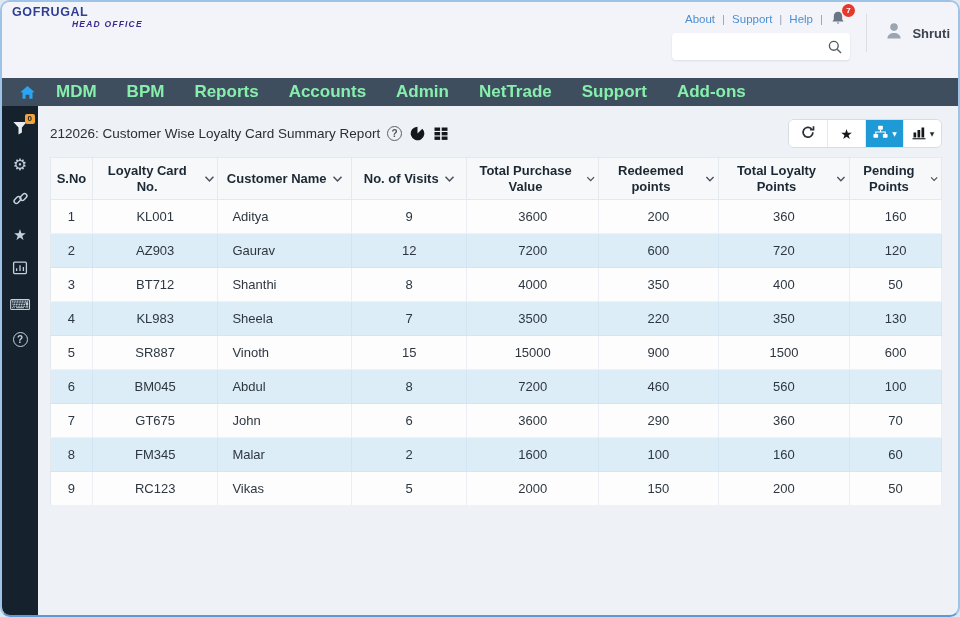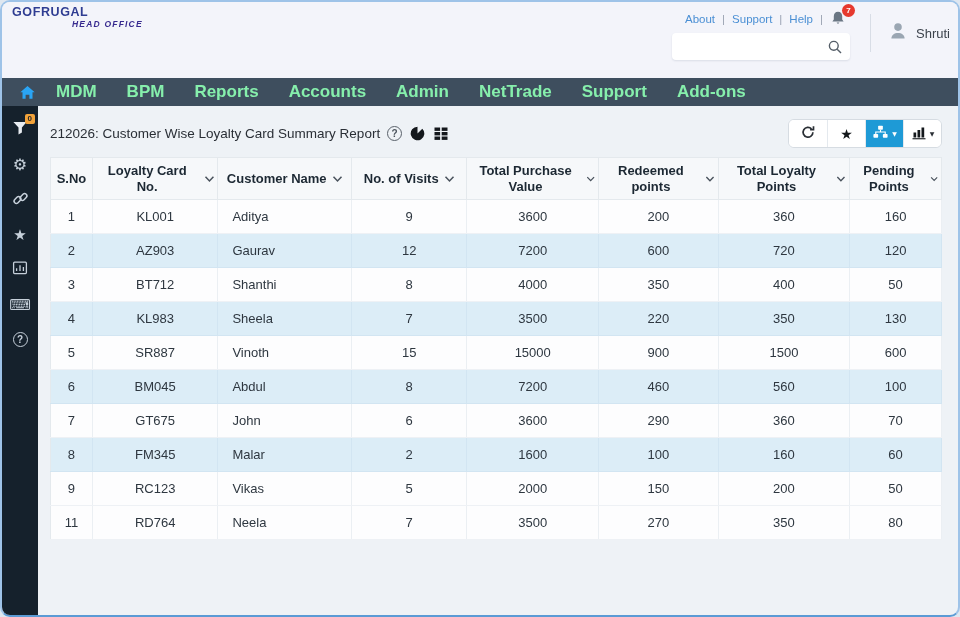--- a/index.html
+++ b/index.html
@@ -23,7 +23,7 @@
   .search-box { width:178px; height:27px; background:#fff; border-radius:4px; box-shadow:0 1px 2px rgba(40,60,90,.12); display:flex; align-items:center; padding:0 7px 0 9px; }
   .search-box input { flex:1; border:none; outline:none; font-size:12.5px; background:transparent; min-width:0; }
   .user-chip { position:absolute; right:8px; top:12px; height:38px; display:flex; align-items:center; gap:7px; padding-left:16px; border-left:1px solid #d8dde6; cursor:pointer; }
-  .user-name { font-size:13px; color:#3c434c; font-weight:400; }
+  .user-name { font-size:13px; color:#3c434c; font-weight:700; }
 
   
   .mainnav { height:28px; background:var(--nav,#3e4e5e); display:flex; align-items:center; padding-left:11px; }

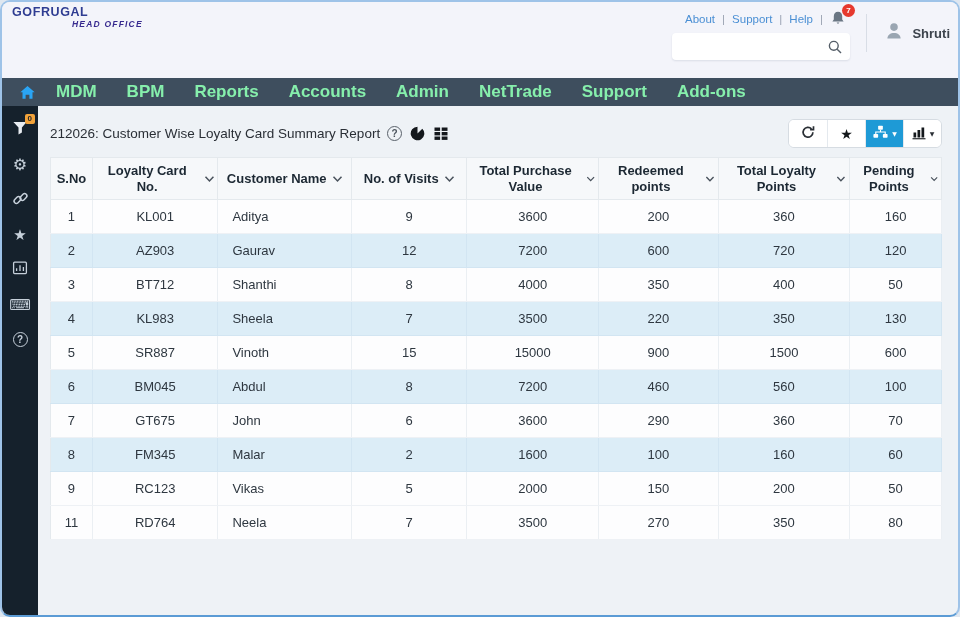--- a/index.html
+++ b/index.html
@@ -411,16 +411,6 @@
               <td>200</td>
               <td>50</td>
             </tr>
-            <tr class="odd-white">
-              <td>11</td>
-              <td>RD764</td>
-              <td class="cell-left">Neela</td>
-              <td>7</td>
-              <td>3500</td>
-              <td>270</td>
-              <td>350</td>
-              <td>80</td>
-            </tr>
           </tbody>
       </table>
     </main>

